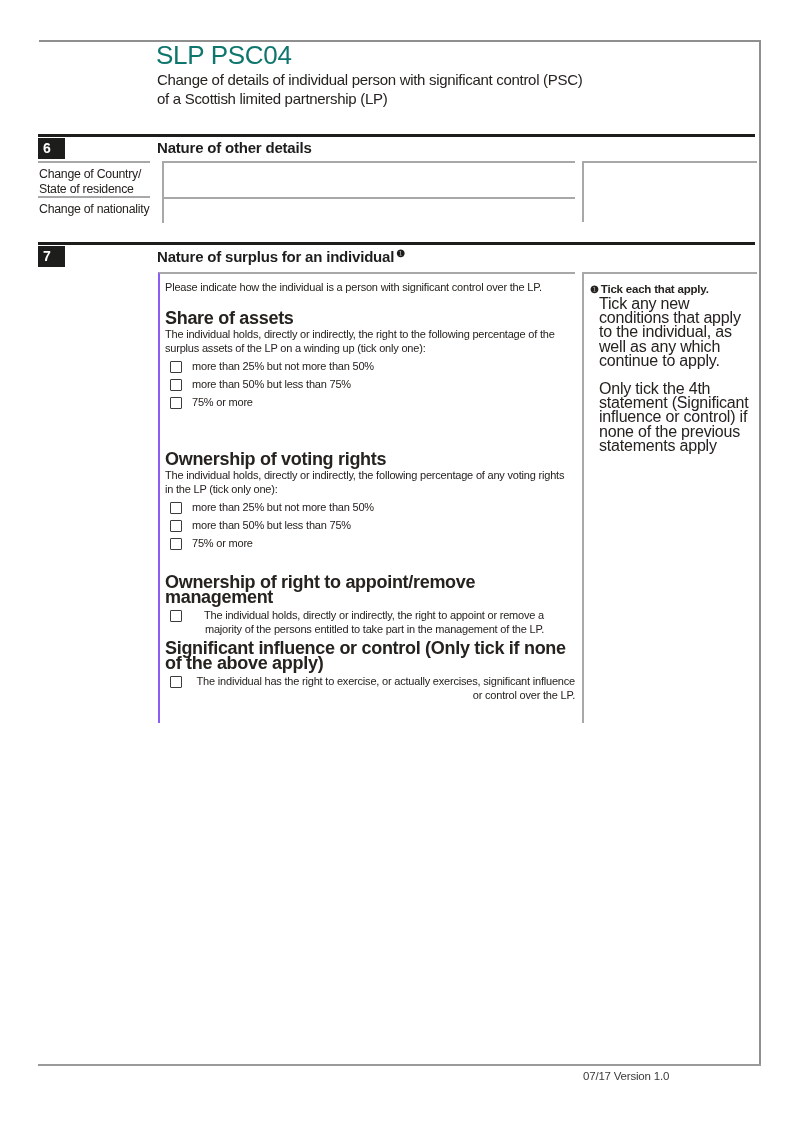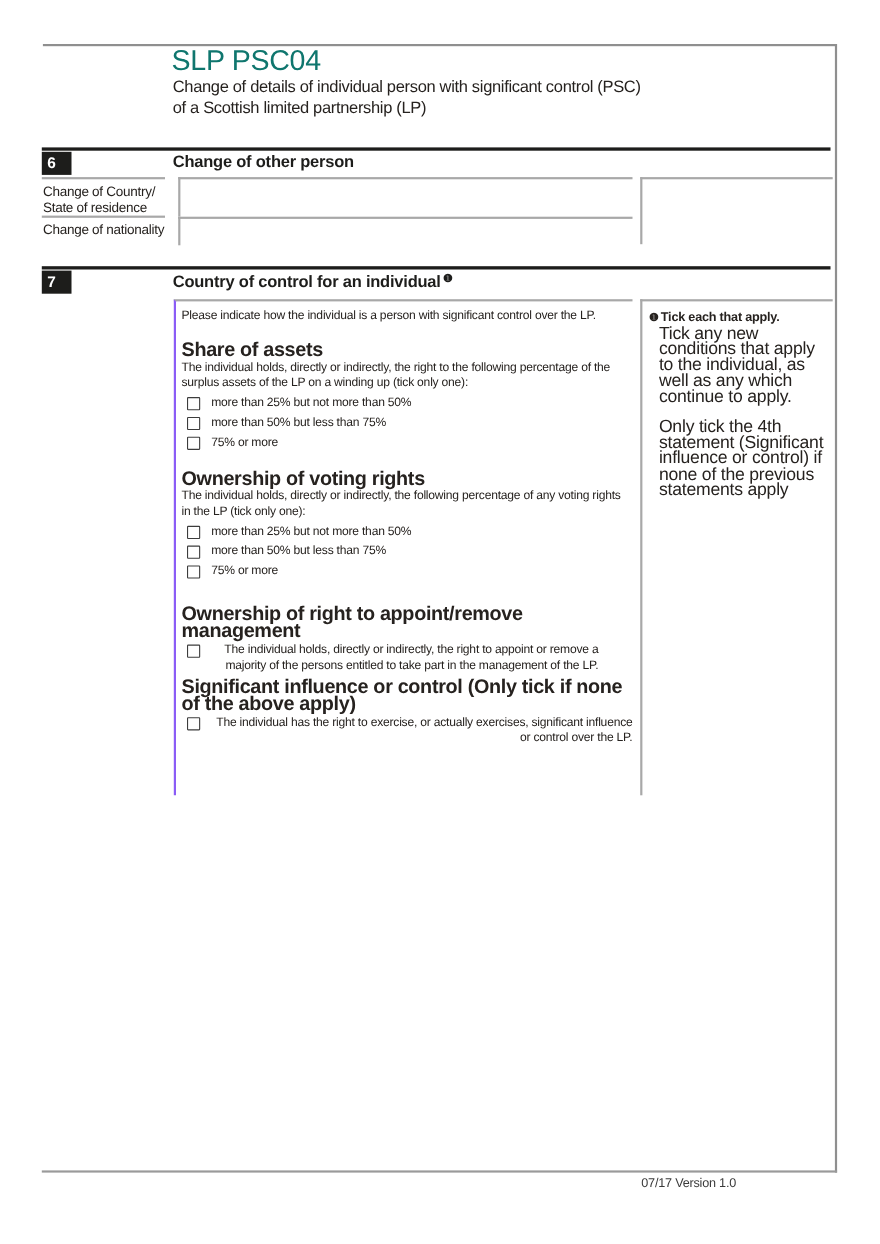--- a/index.html
+++ b/index.html
@@ -78,7 +78,7 @@
 
 <div class="abs rule-thick" style="top:134px;"></div>
 <div class="abs badge" style="top:138px;">6</div>
-<div class="abs sec-title" style="top:139px;">Change of other person</div>
+<div class="abs sec-title" style="top:139px;">Nature of other details</div>
 
 <div class="abs gline-h" style="left:38px; top:161px; width:112px;"></div>
 <div class="abs fldlabel" style="top:167px;">

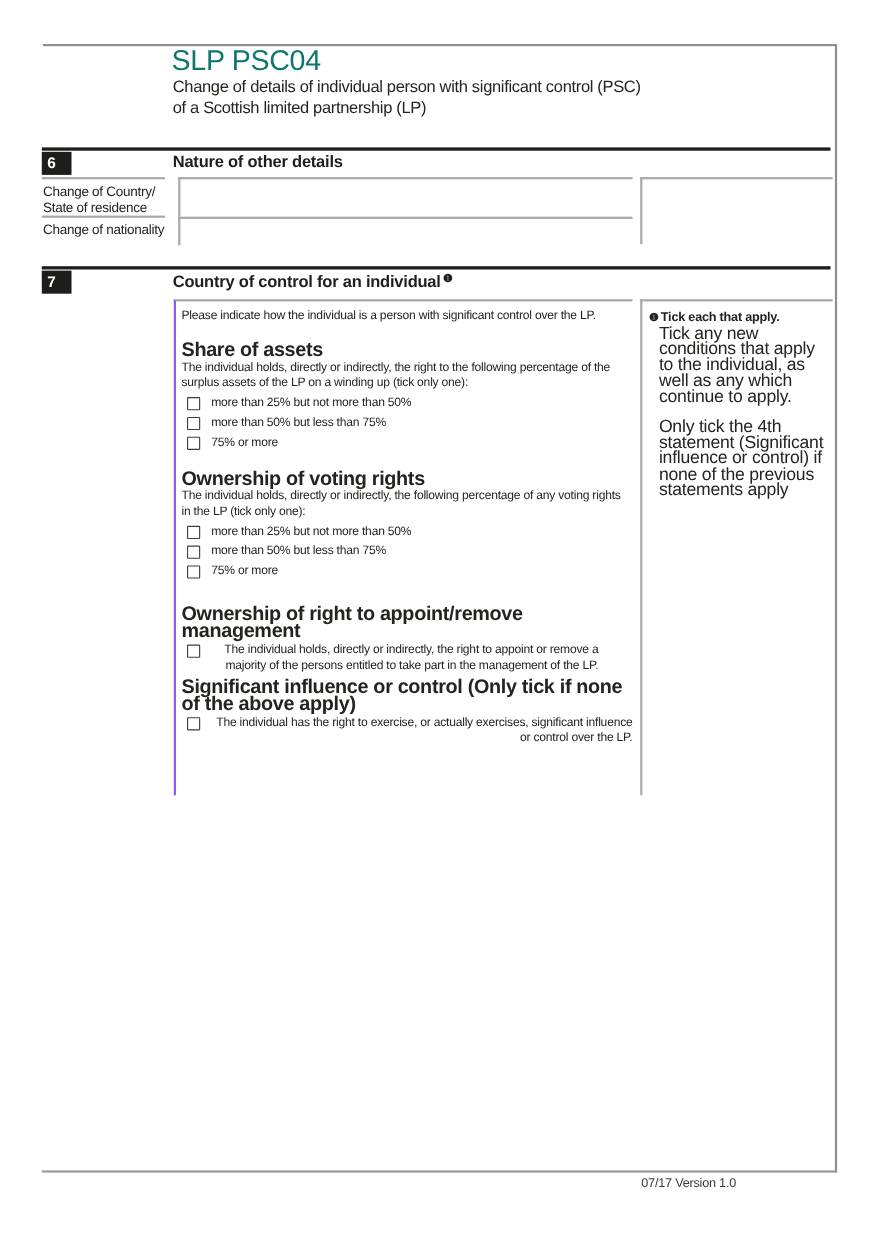--- a/index.html
+++ b/index.html
@@ -97,7 +97,7 @@
 
 <div class="abs rule-thick" style="top:242px;"></div>
 <div class="abs badge" style="top:246px;">7</div>
-<div class="abs sec-title" style="top:248px;"><span>Country of control for an individual</span><span class="sup-marker">❶</span></div>
+<div class="abs sec-title" style="top:248px;"><span>Nature of surplus for an individual</span><span class="sup-marker">❶</span></div>
 
 <div class="abs mainbox">
   <p class="p-intro">Please indicate how the individual is a person with significant control over the LP.</p>

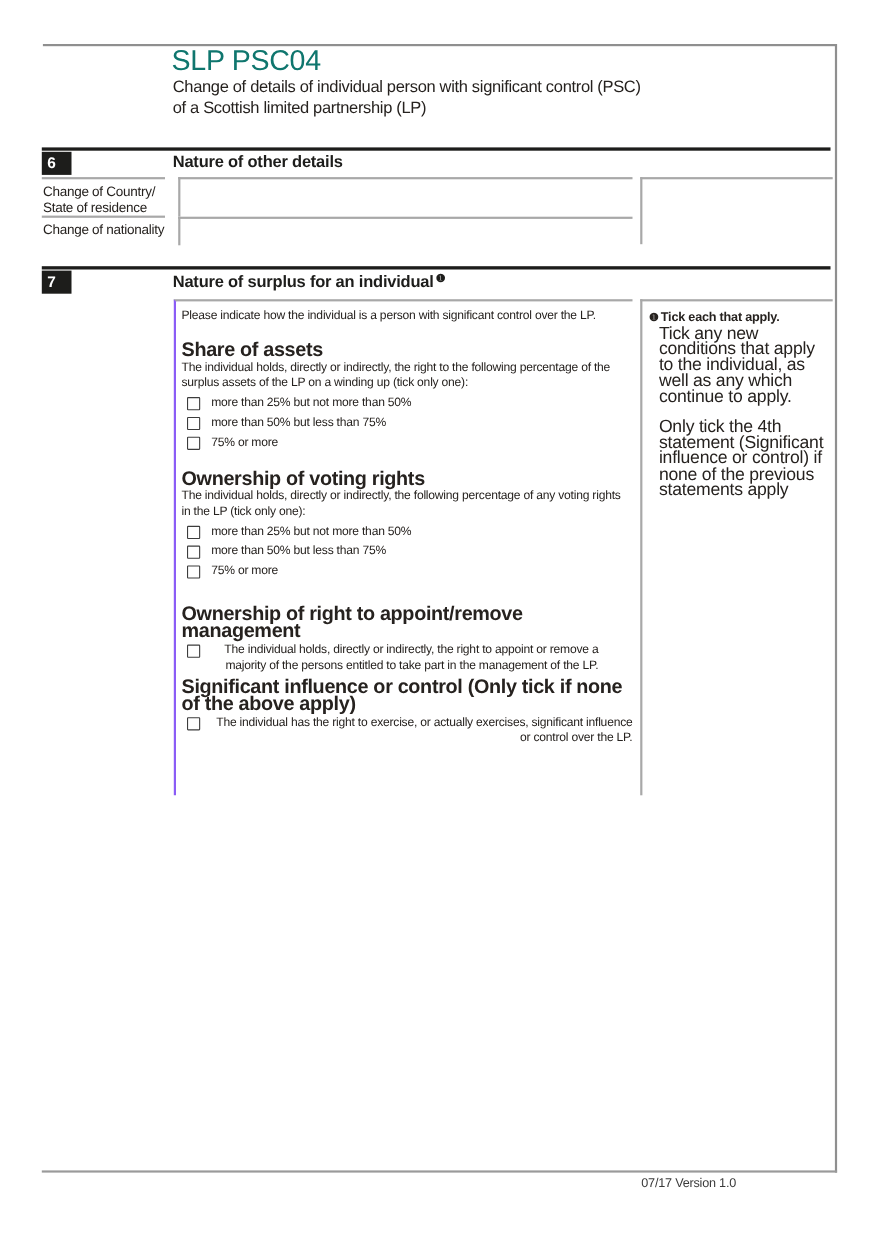--- a/index.html
+++ b/index.html
@@ -48,7 +48,7 @@
   .mt-share   { margin-top:16px; }
   .mt-desc    { margin-top:2px; }
   .mt-opts    { margin-top:5px; }
-  .mt-voting  { margin-top:18px; }
+  .mt-voting  { margin-top:42px; }
   .mt-appoint { margin-top:24px; }
   .mt-signif  { margin-top:5px; }
 

